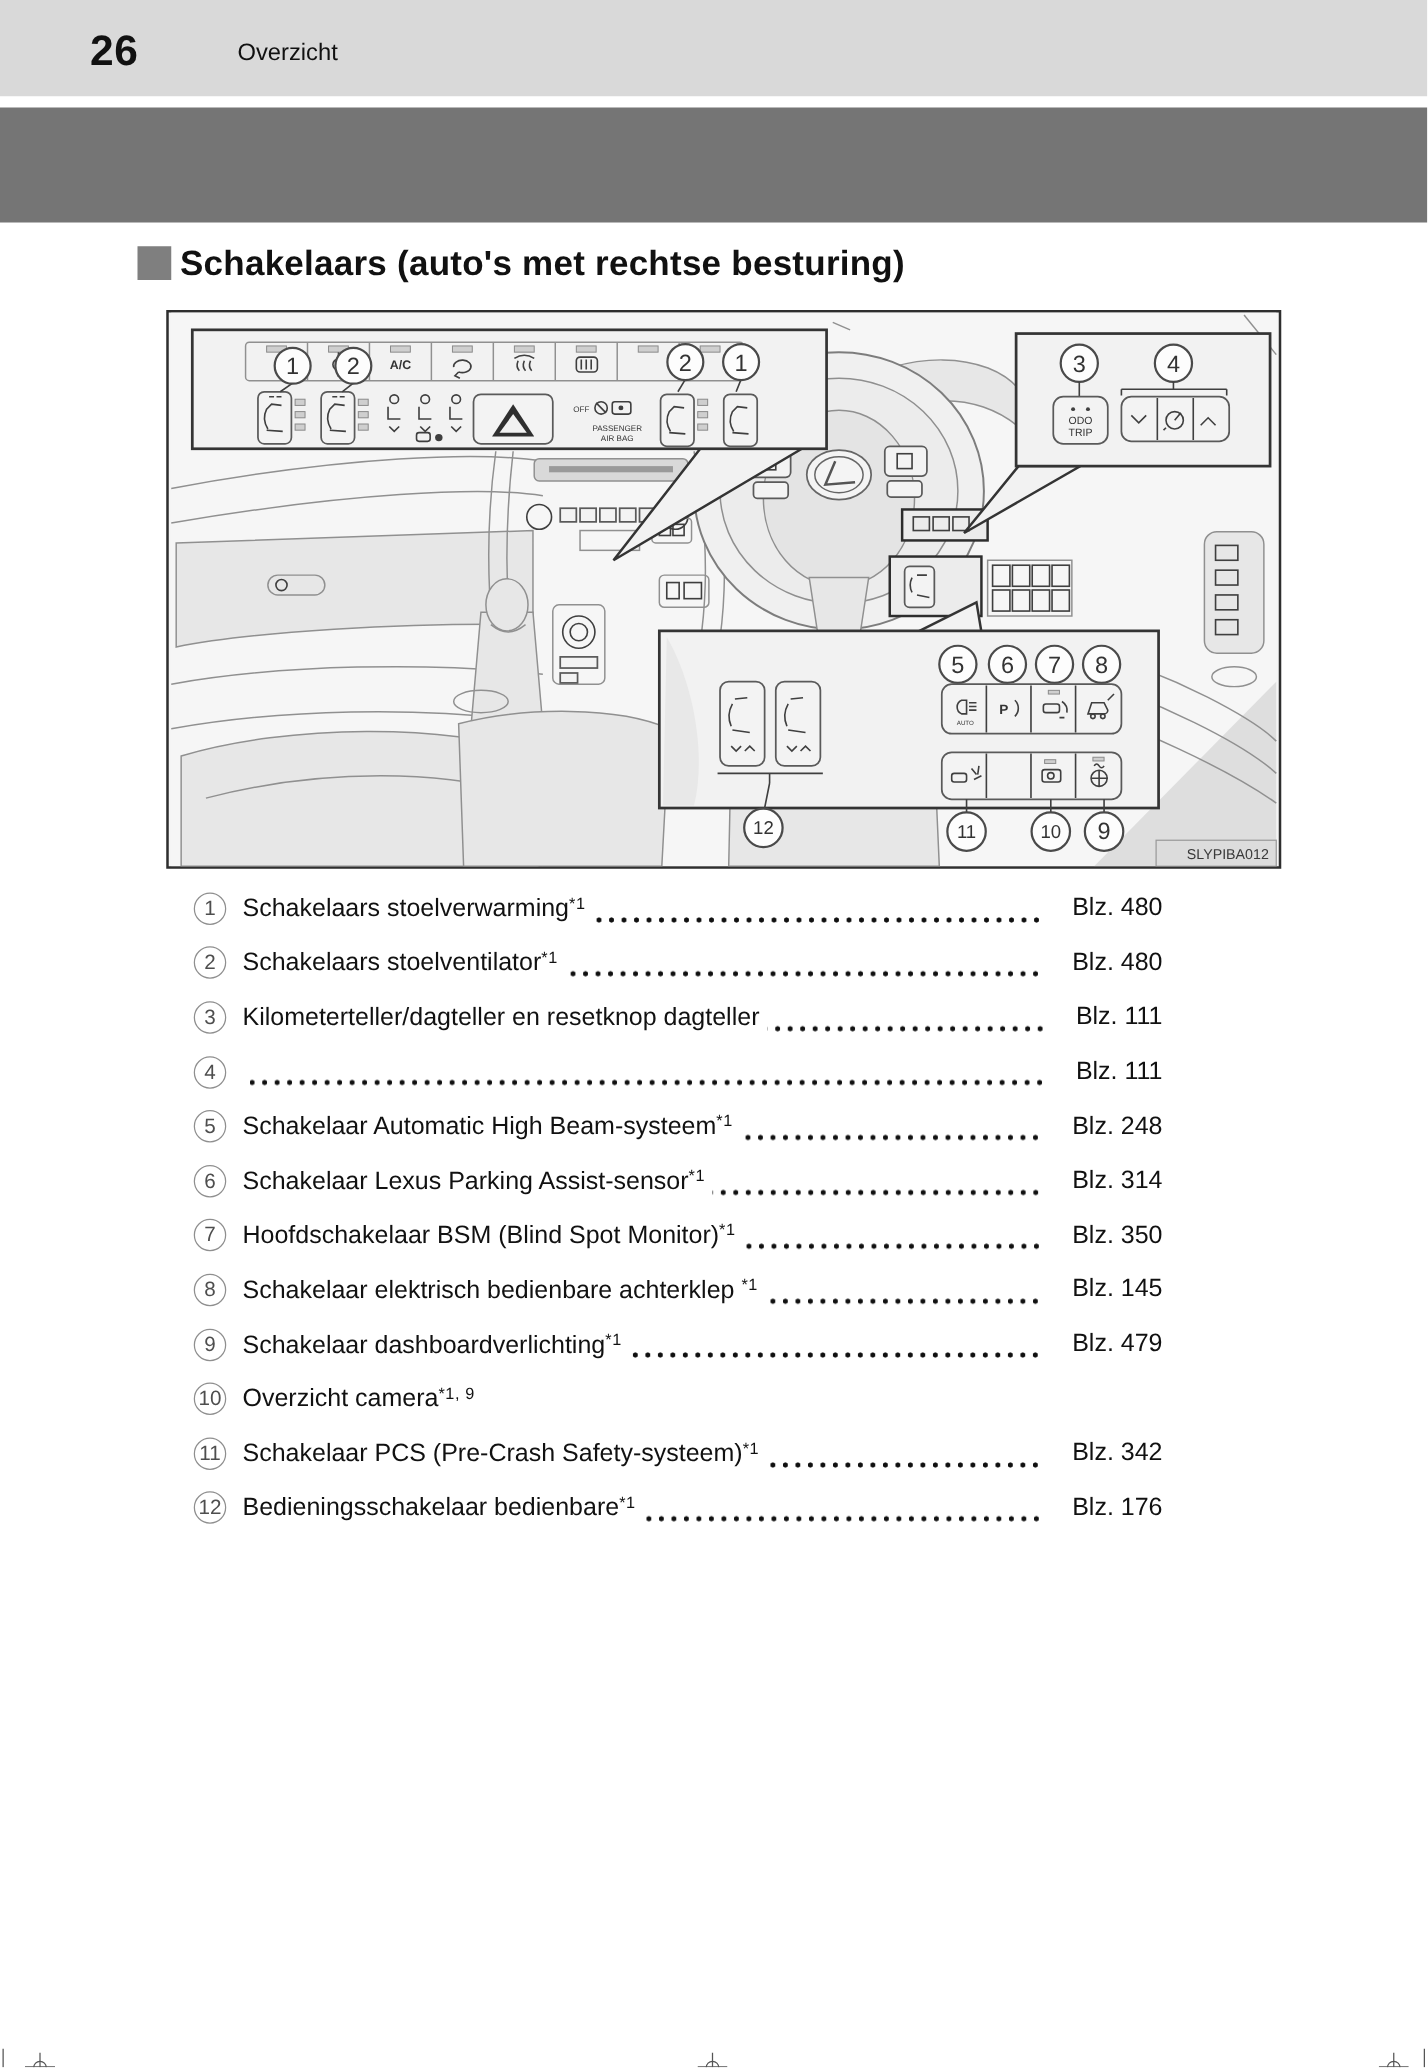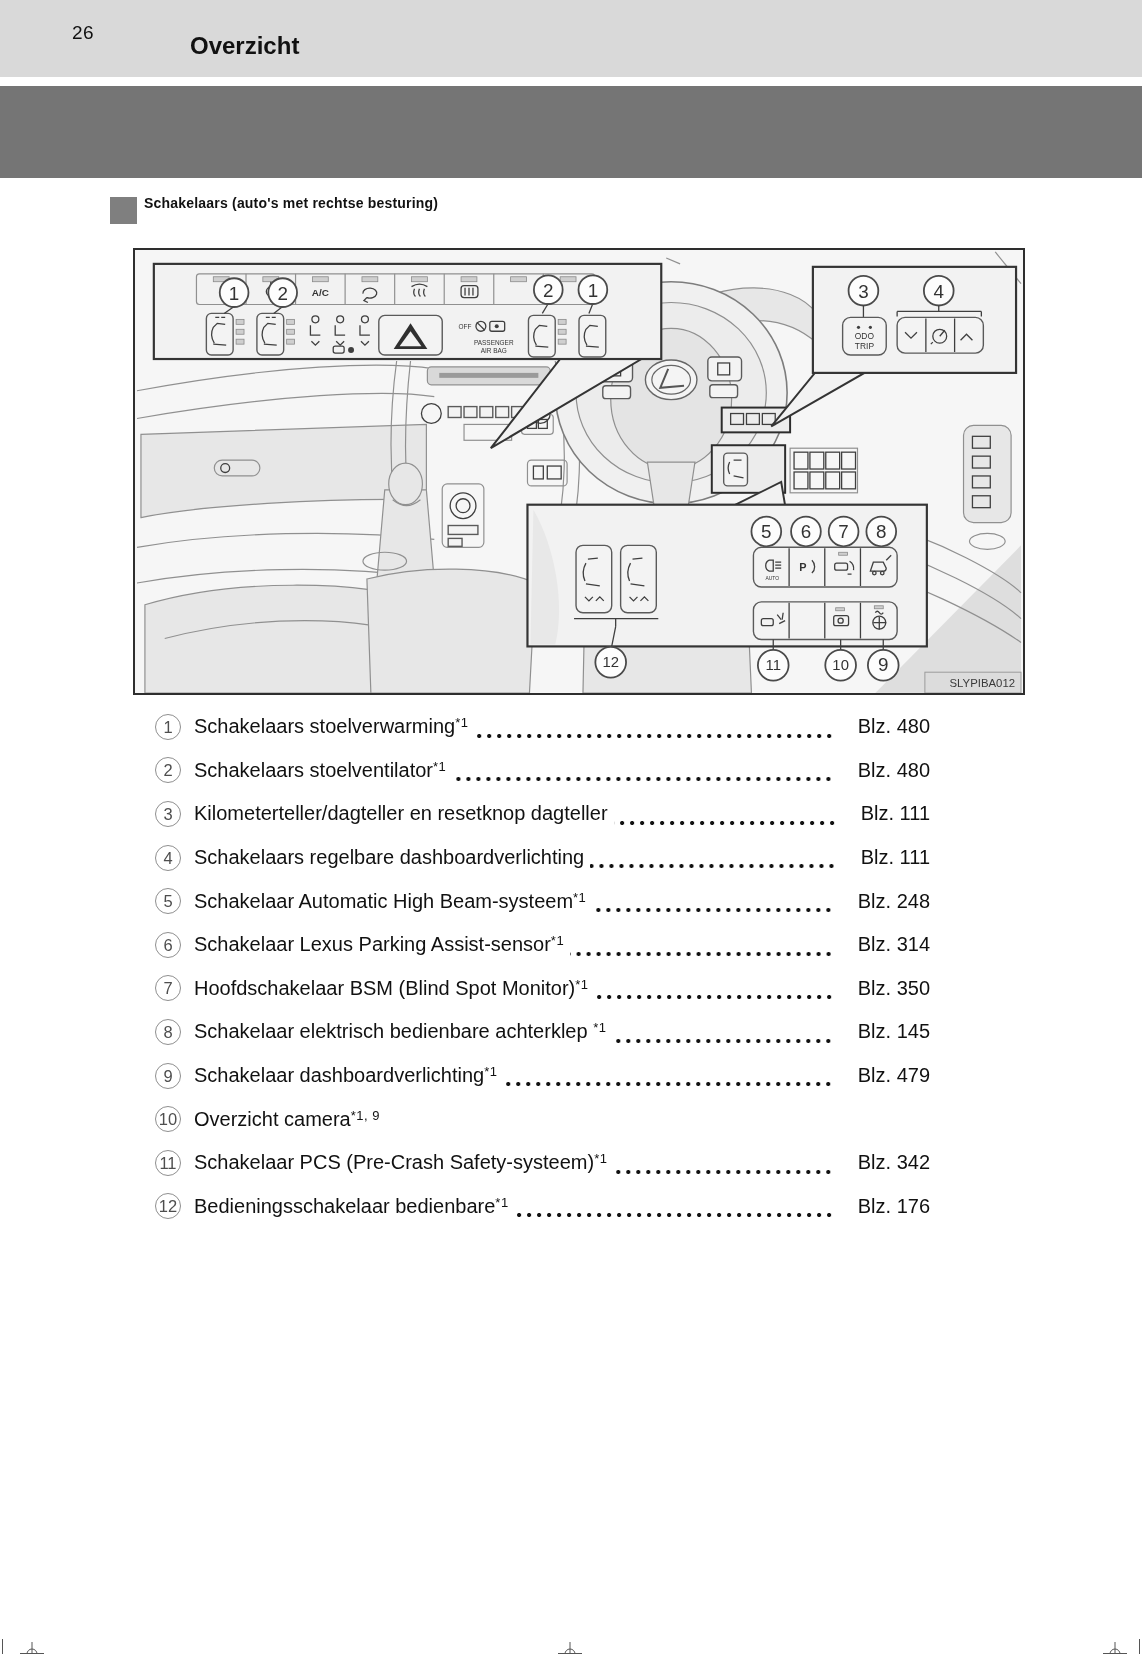--- a/index.html
+++ b/index.html
@@ -7,7 +7,7 @@
         font-family:"Liberation Sans",sans-serif;color:#111;}
   
   .hdr{position:absolute;left:0;top:0;width:1142px;height:77px;background:#d9d9d9;}
-  .hdr-num{position:absolute;left:72px;top:22px;font-size:19px;font-weight:normal;letter-spacing:.5px;}
+  .hdr-num{position:absolute;left:72px;top:22px;font-size:34px;font-weight:bold;letter-spacing:.5px;}
   .hdr-sec{position:absolute;left:190px;top:32px;font-size:24px;font-weight:700;}
   .banner{position:absolute;left:0;top:86px;width:1142px;height:92px;background:#757575;}
   

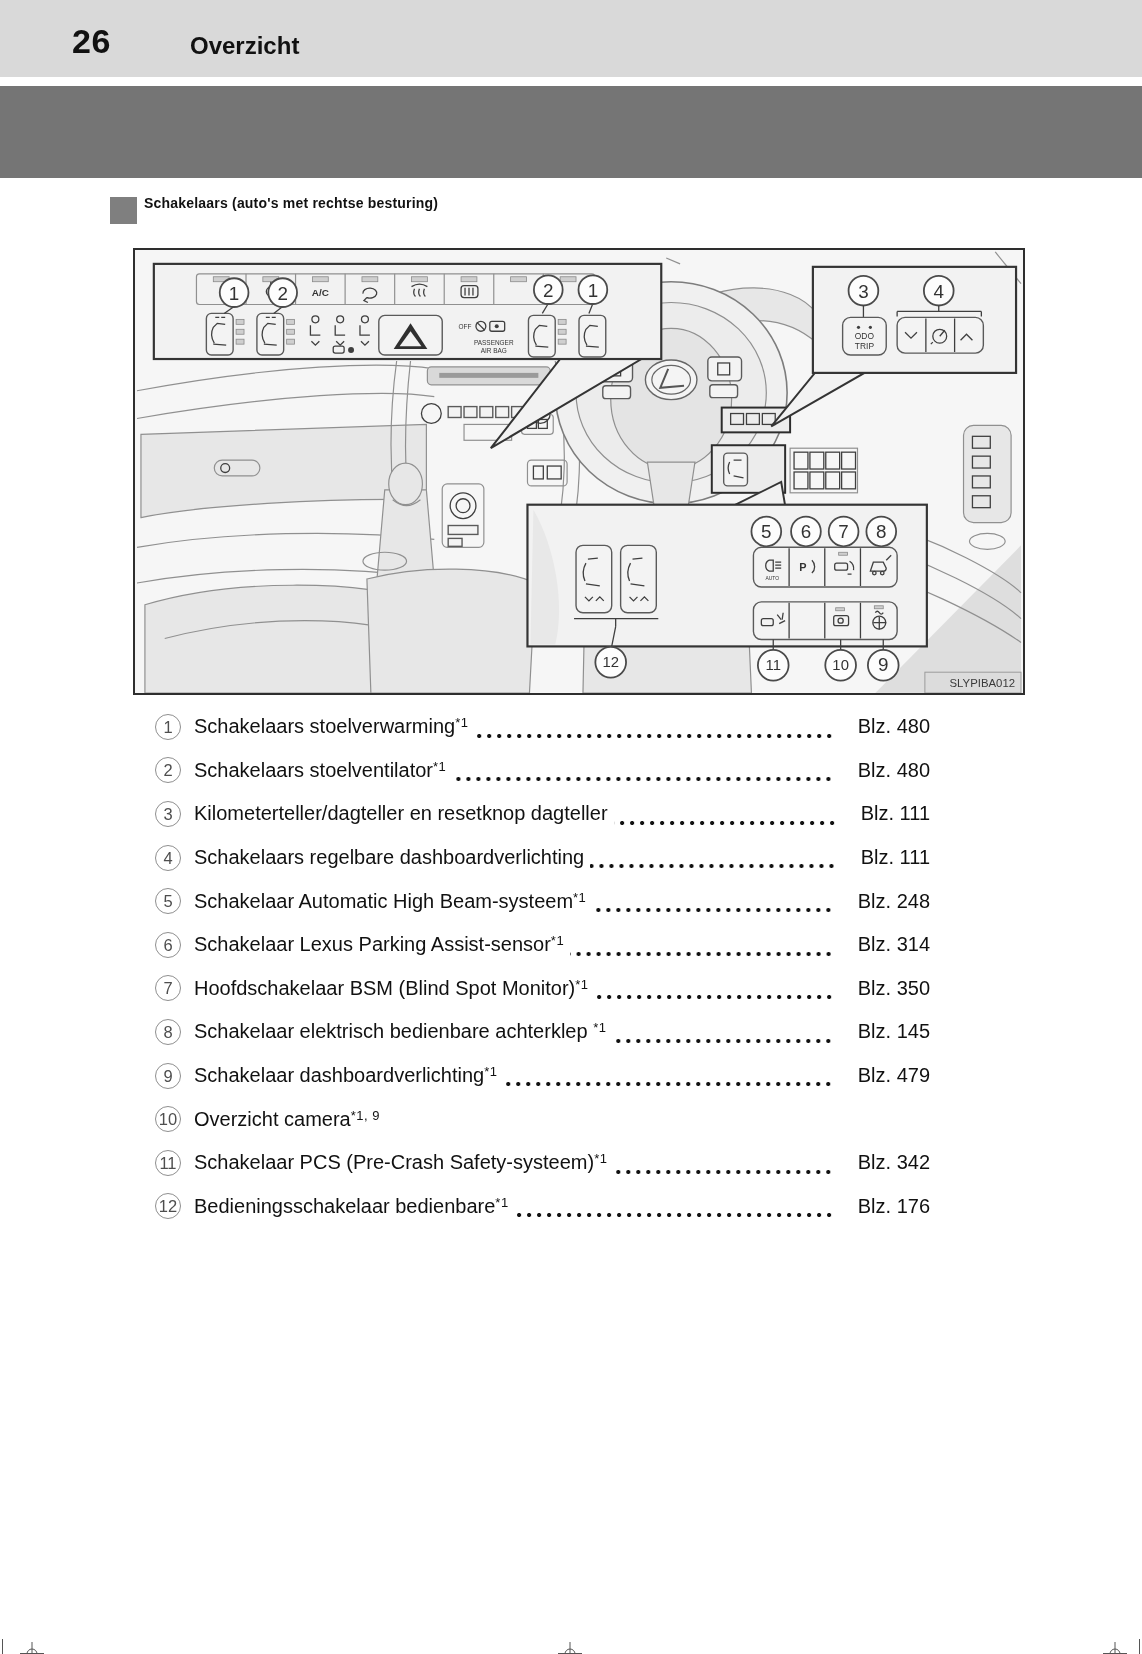--- a/index.html
+++ b/index.html
@@ -8,7 +8,7 @@
   
   .hdr{position:absolute;left:0;top:0;width:1142px;height:77px;background:#d9d9d9;}
   .hdr-num{position:absolute;left:72px;top:22px;font-size:34px;font-weight:bold;letter-spacing:.5px;}
-  .hdr-sec{position:absolute;left:190px;top:32px;font-size:24px;font-weight:700;}
+  .hdr-sec{position:absolute;left:190px;top:32px;font-size:19px;font-weight:400;}
   .banner{position:absolute;left:0;top:86px;width:1142px;height:92px;background:#757575;}
   
   .heading{position:absolute;left:110px;top:195px;display:flex;align-items:flex-start;}

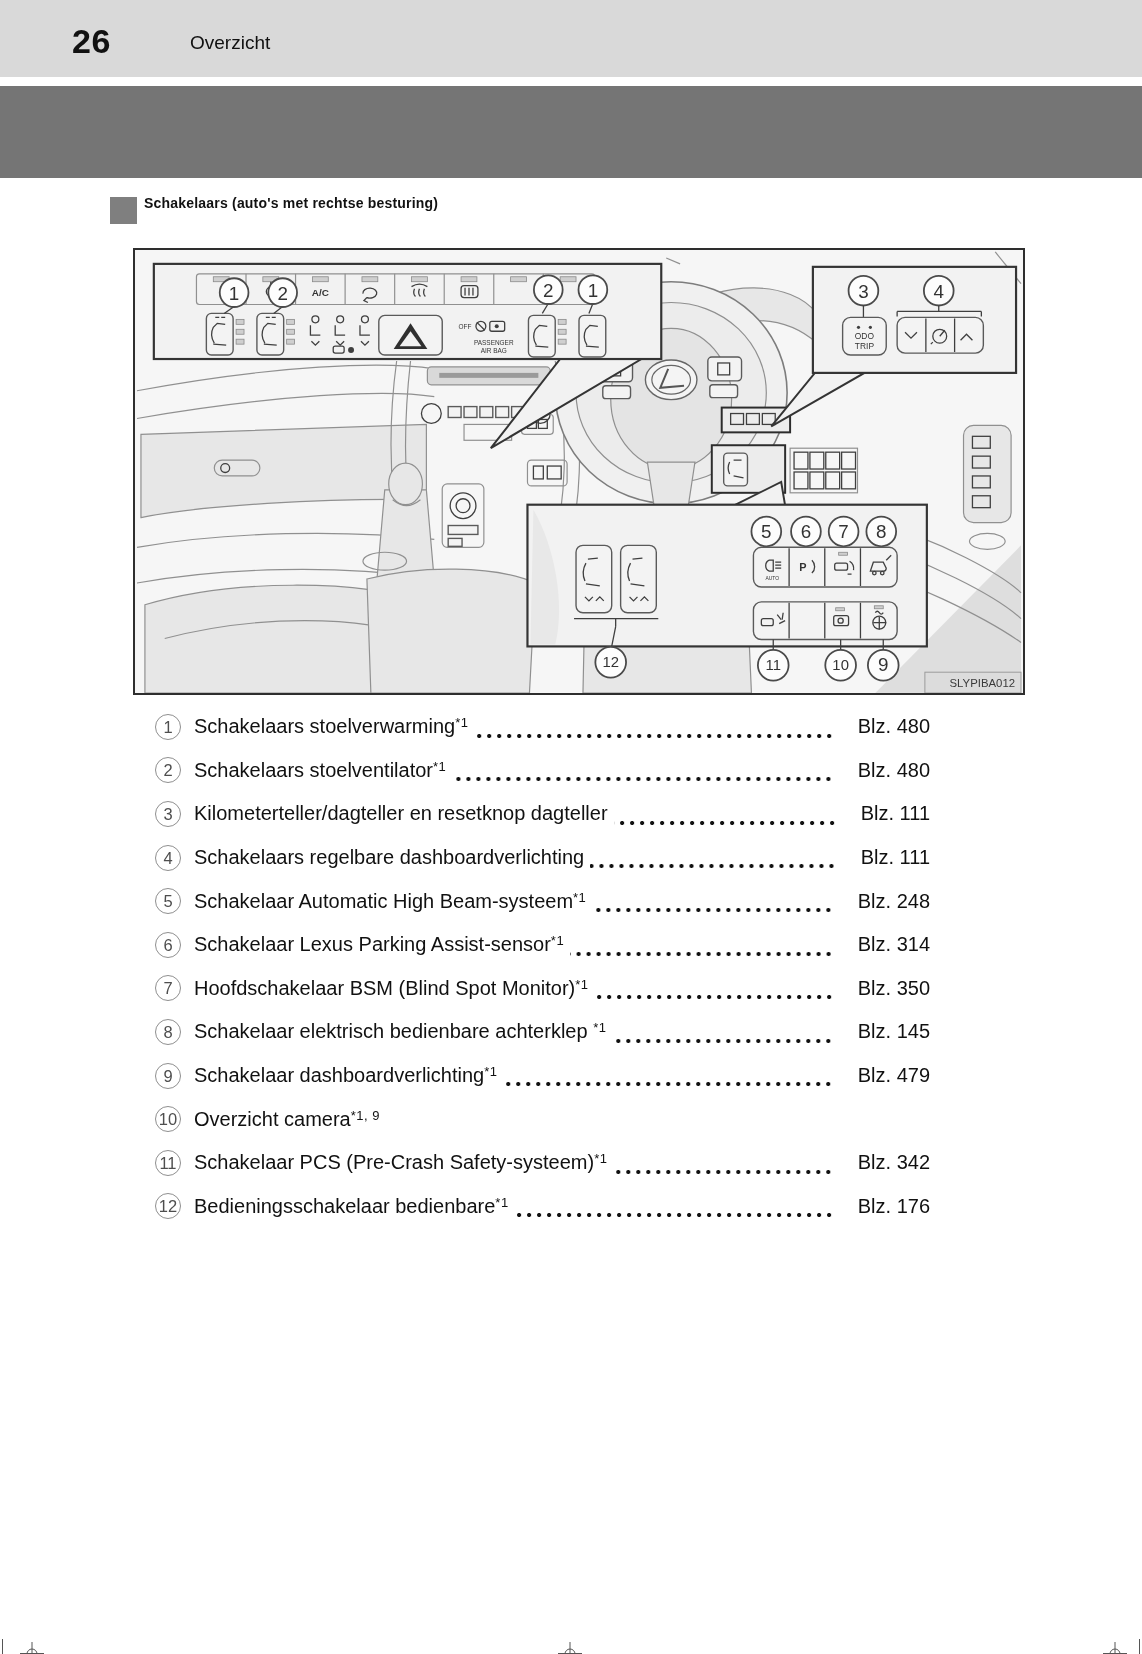--- a/index.html
+++ b/index.html
@@ -13,7 +13,7 @@
   
   .heading{position:absolute;left:110px;top:195px;display:flex;align-items:flex-start;}
   .heading .sq{width:27px;height:27px;background:#7f7f7f;margin-right:7px;margin-top:2px;flex:none;}
-  .heading .ht{font-size:14px;font-weight:bold;letter-spacing:.2px;}
+  .heading .ht{font-size:28px;font-weight:bold;letter-spacing:.2px;}
   
   .fig{position:absolute;left:133px;top:248px;width:888px;height:443px;border:2px solid #2e2e2e;background:#f5f5f5;}
   .fig svg{display:block;}

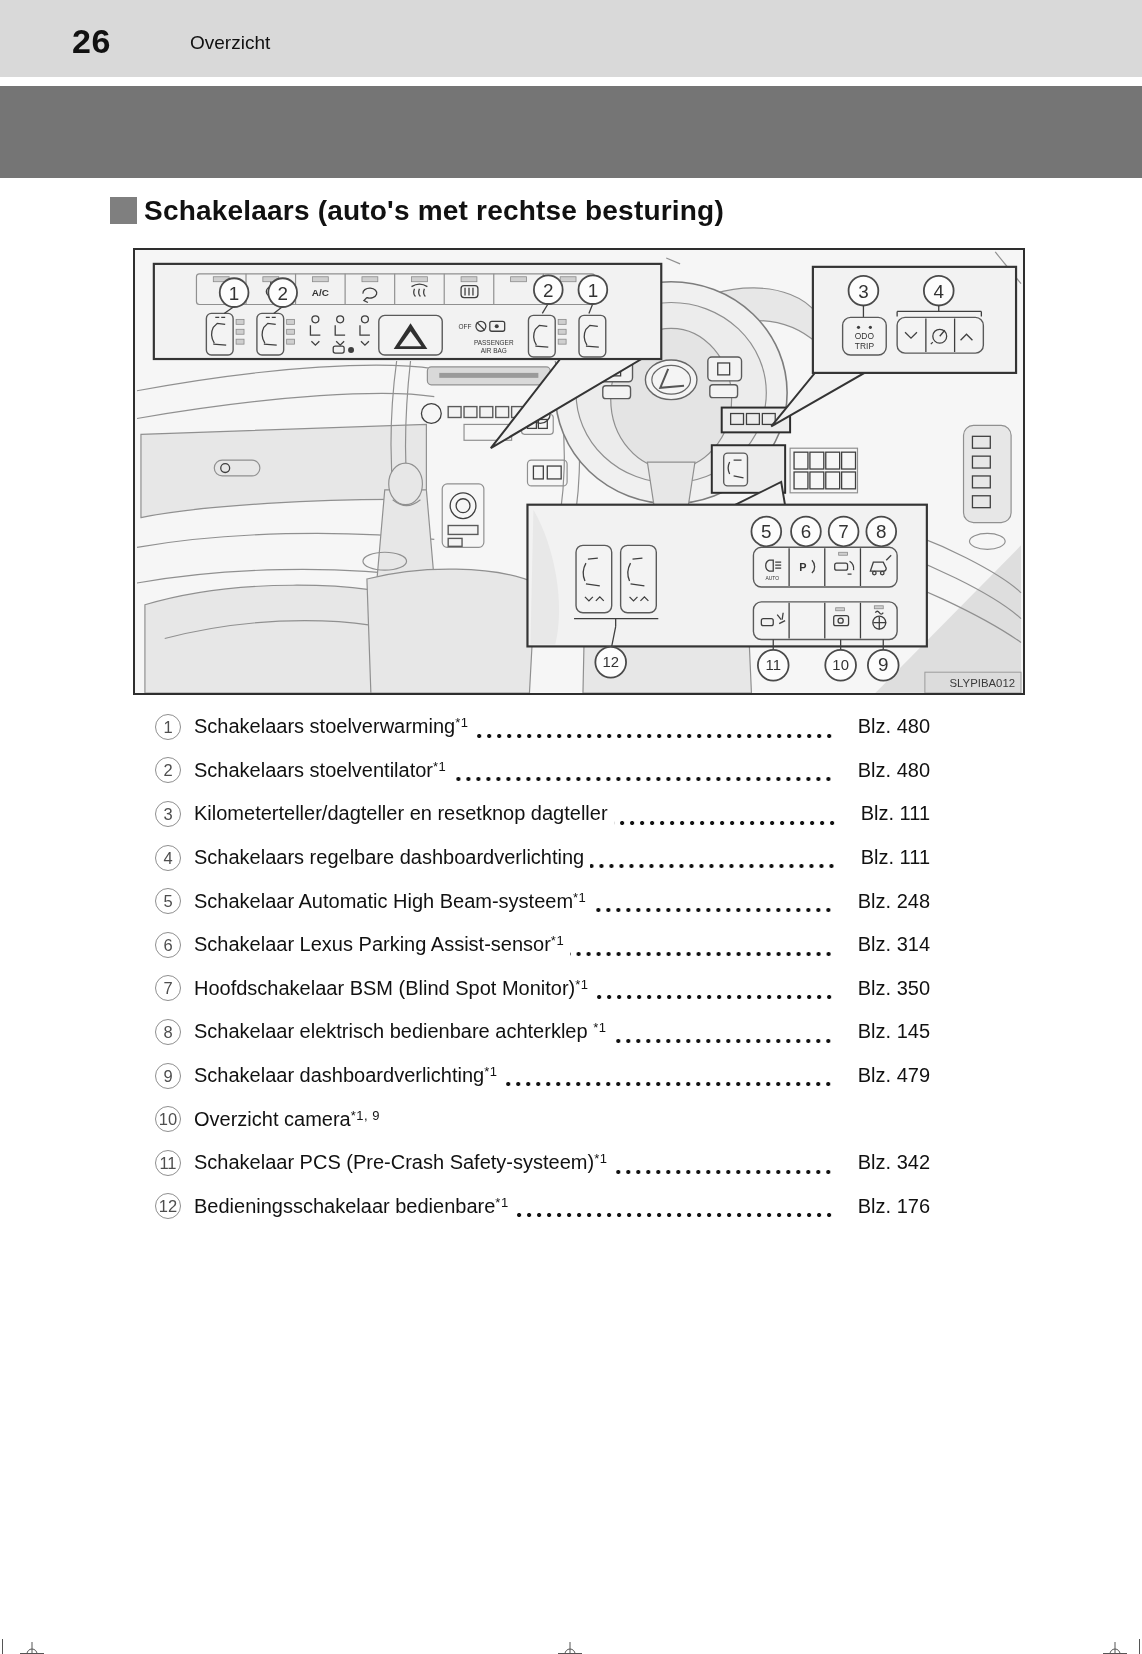--- a/index.html
+++ b/index.html
@@ -433,7 +433,6 @@
     </li>
     <li>
       <span class="cnum">4</span>
-      <span class="lbl"><span>Schakelaars regelbare dashboardverlichting</span><sup></sup></span>
       <span class="leader"></span>
       <span class="ref">Blz. 111</span>
     </li>

